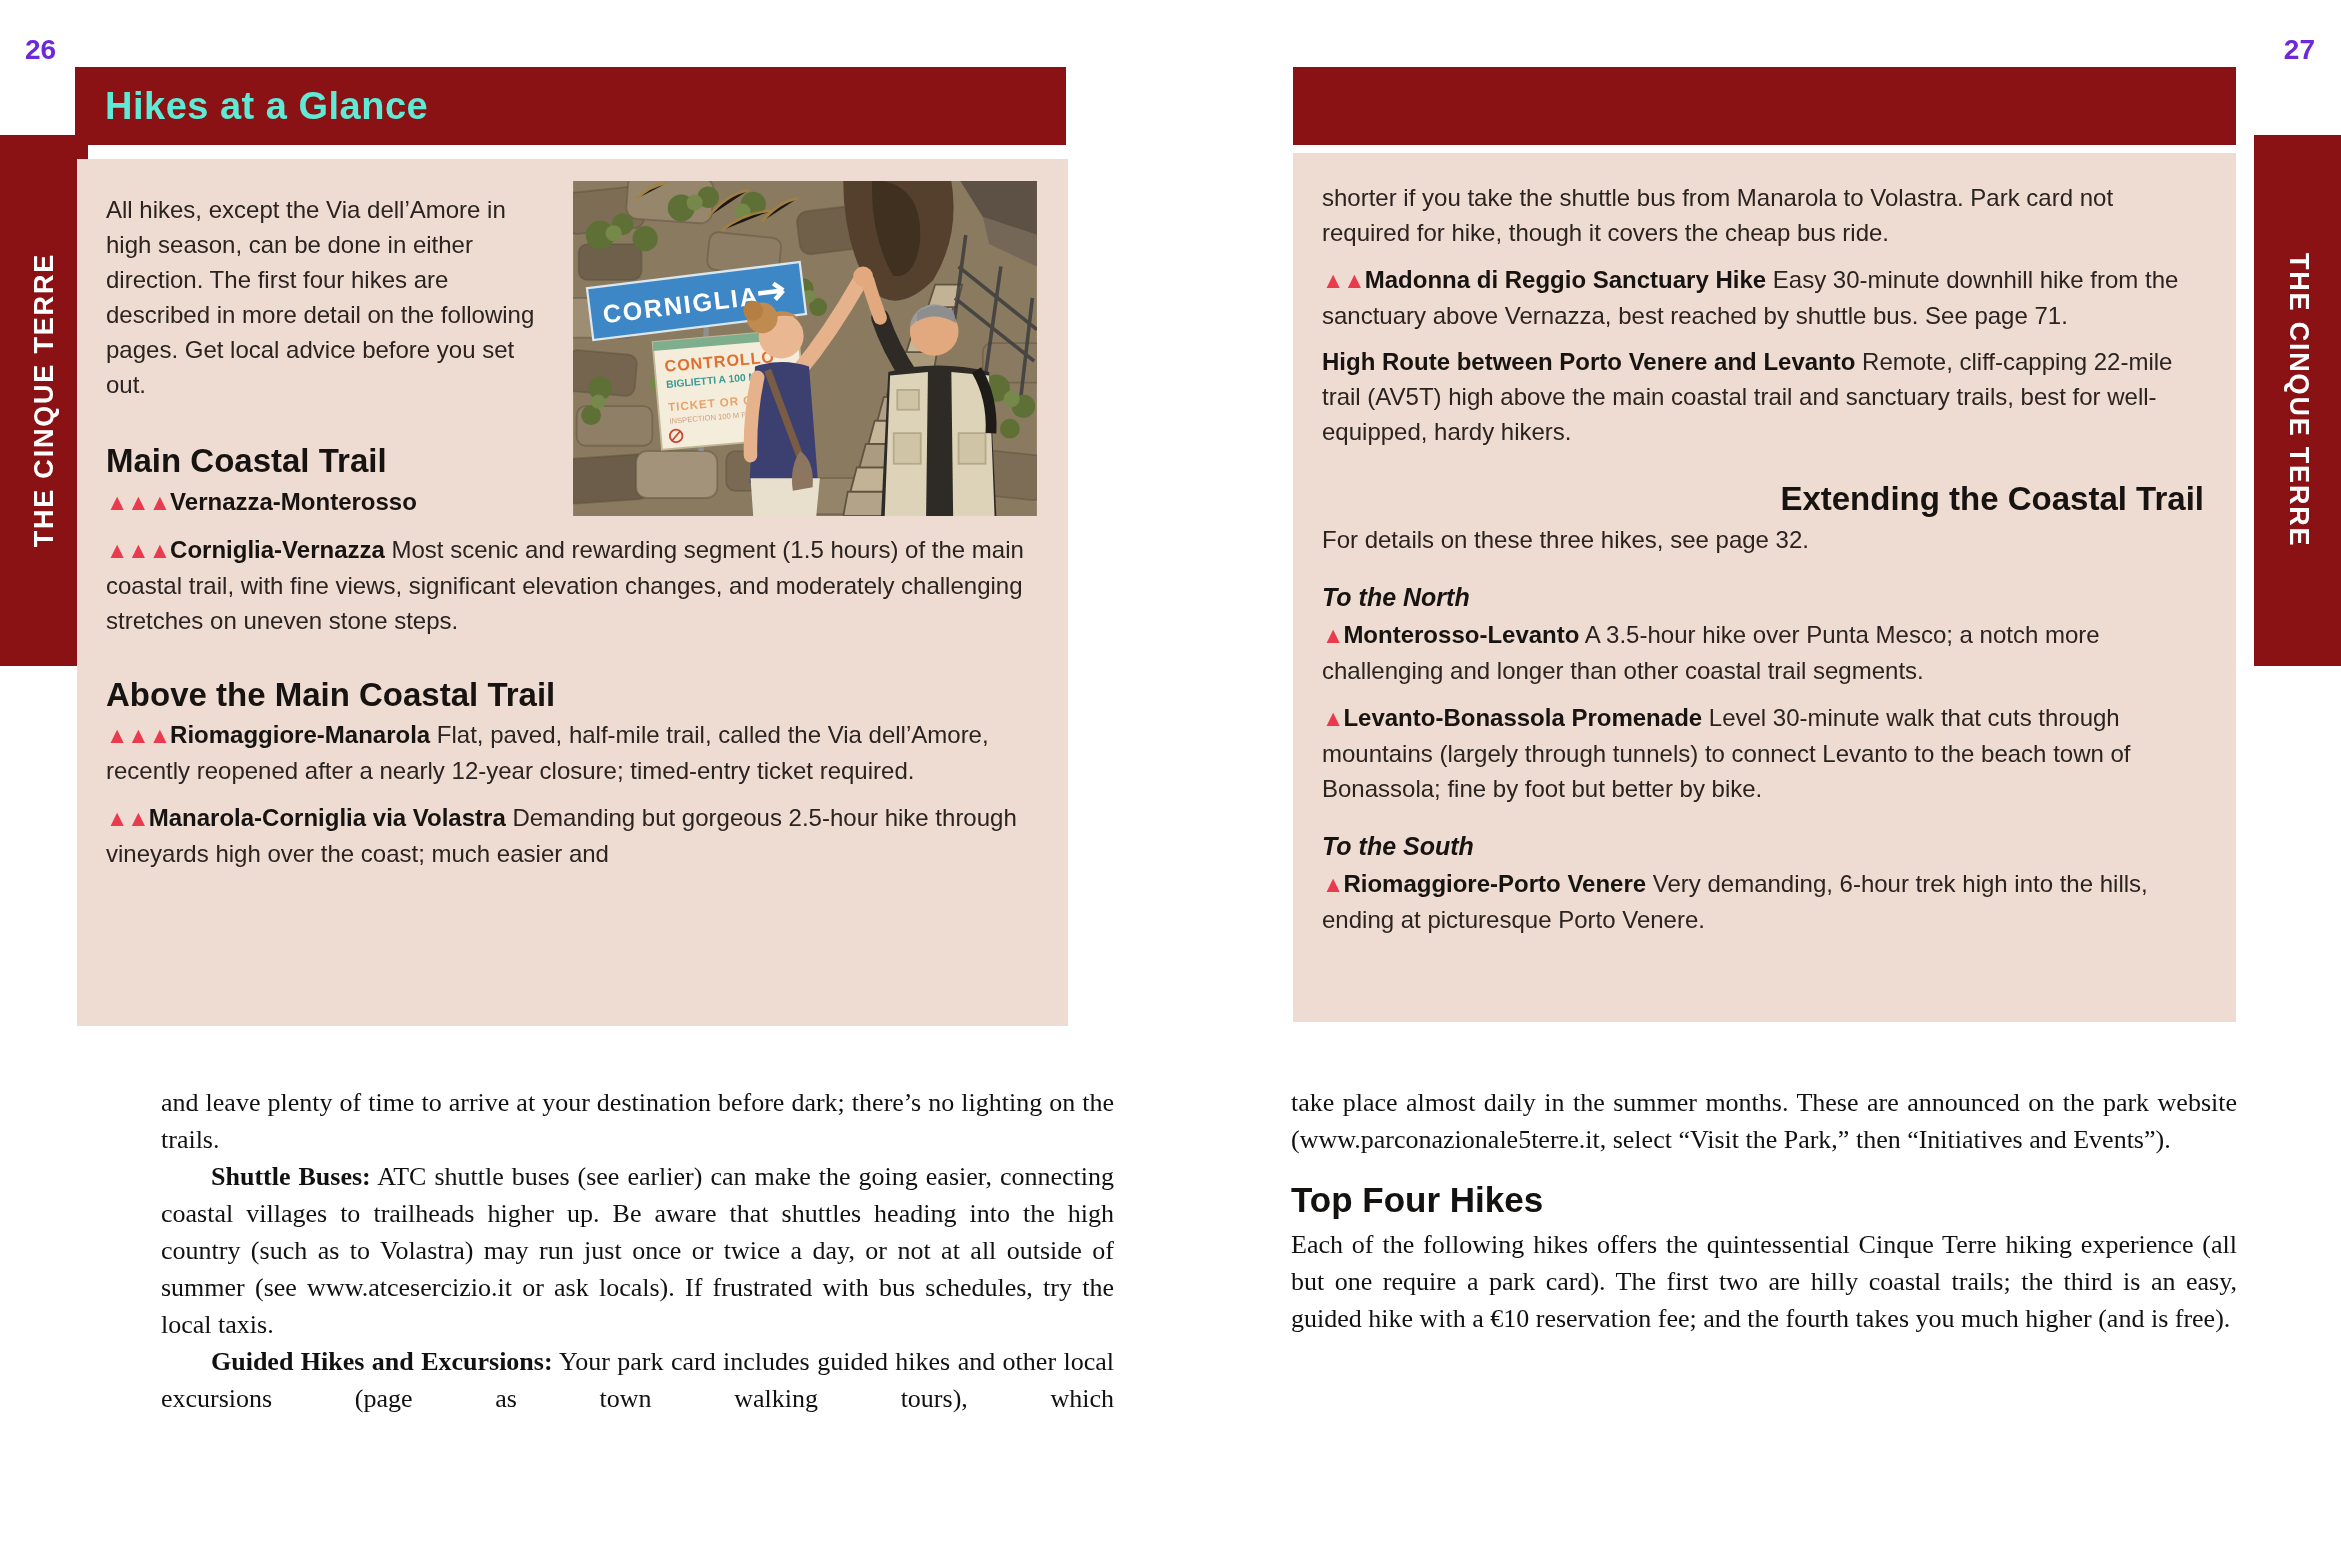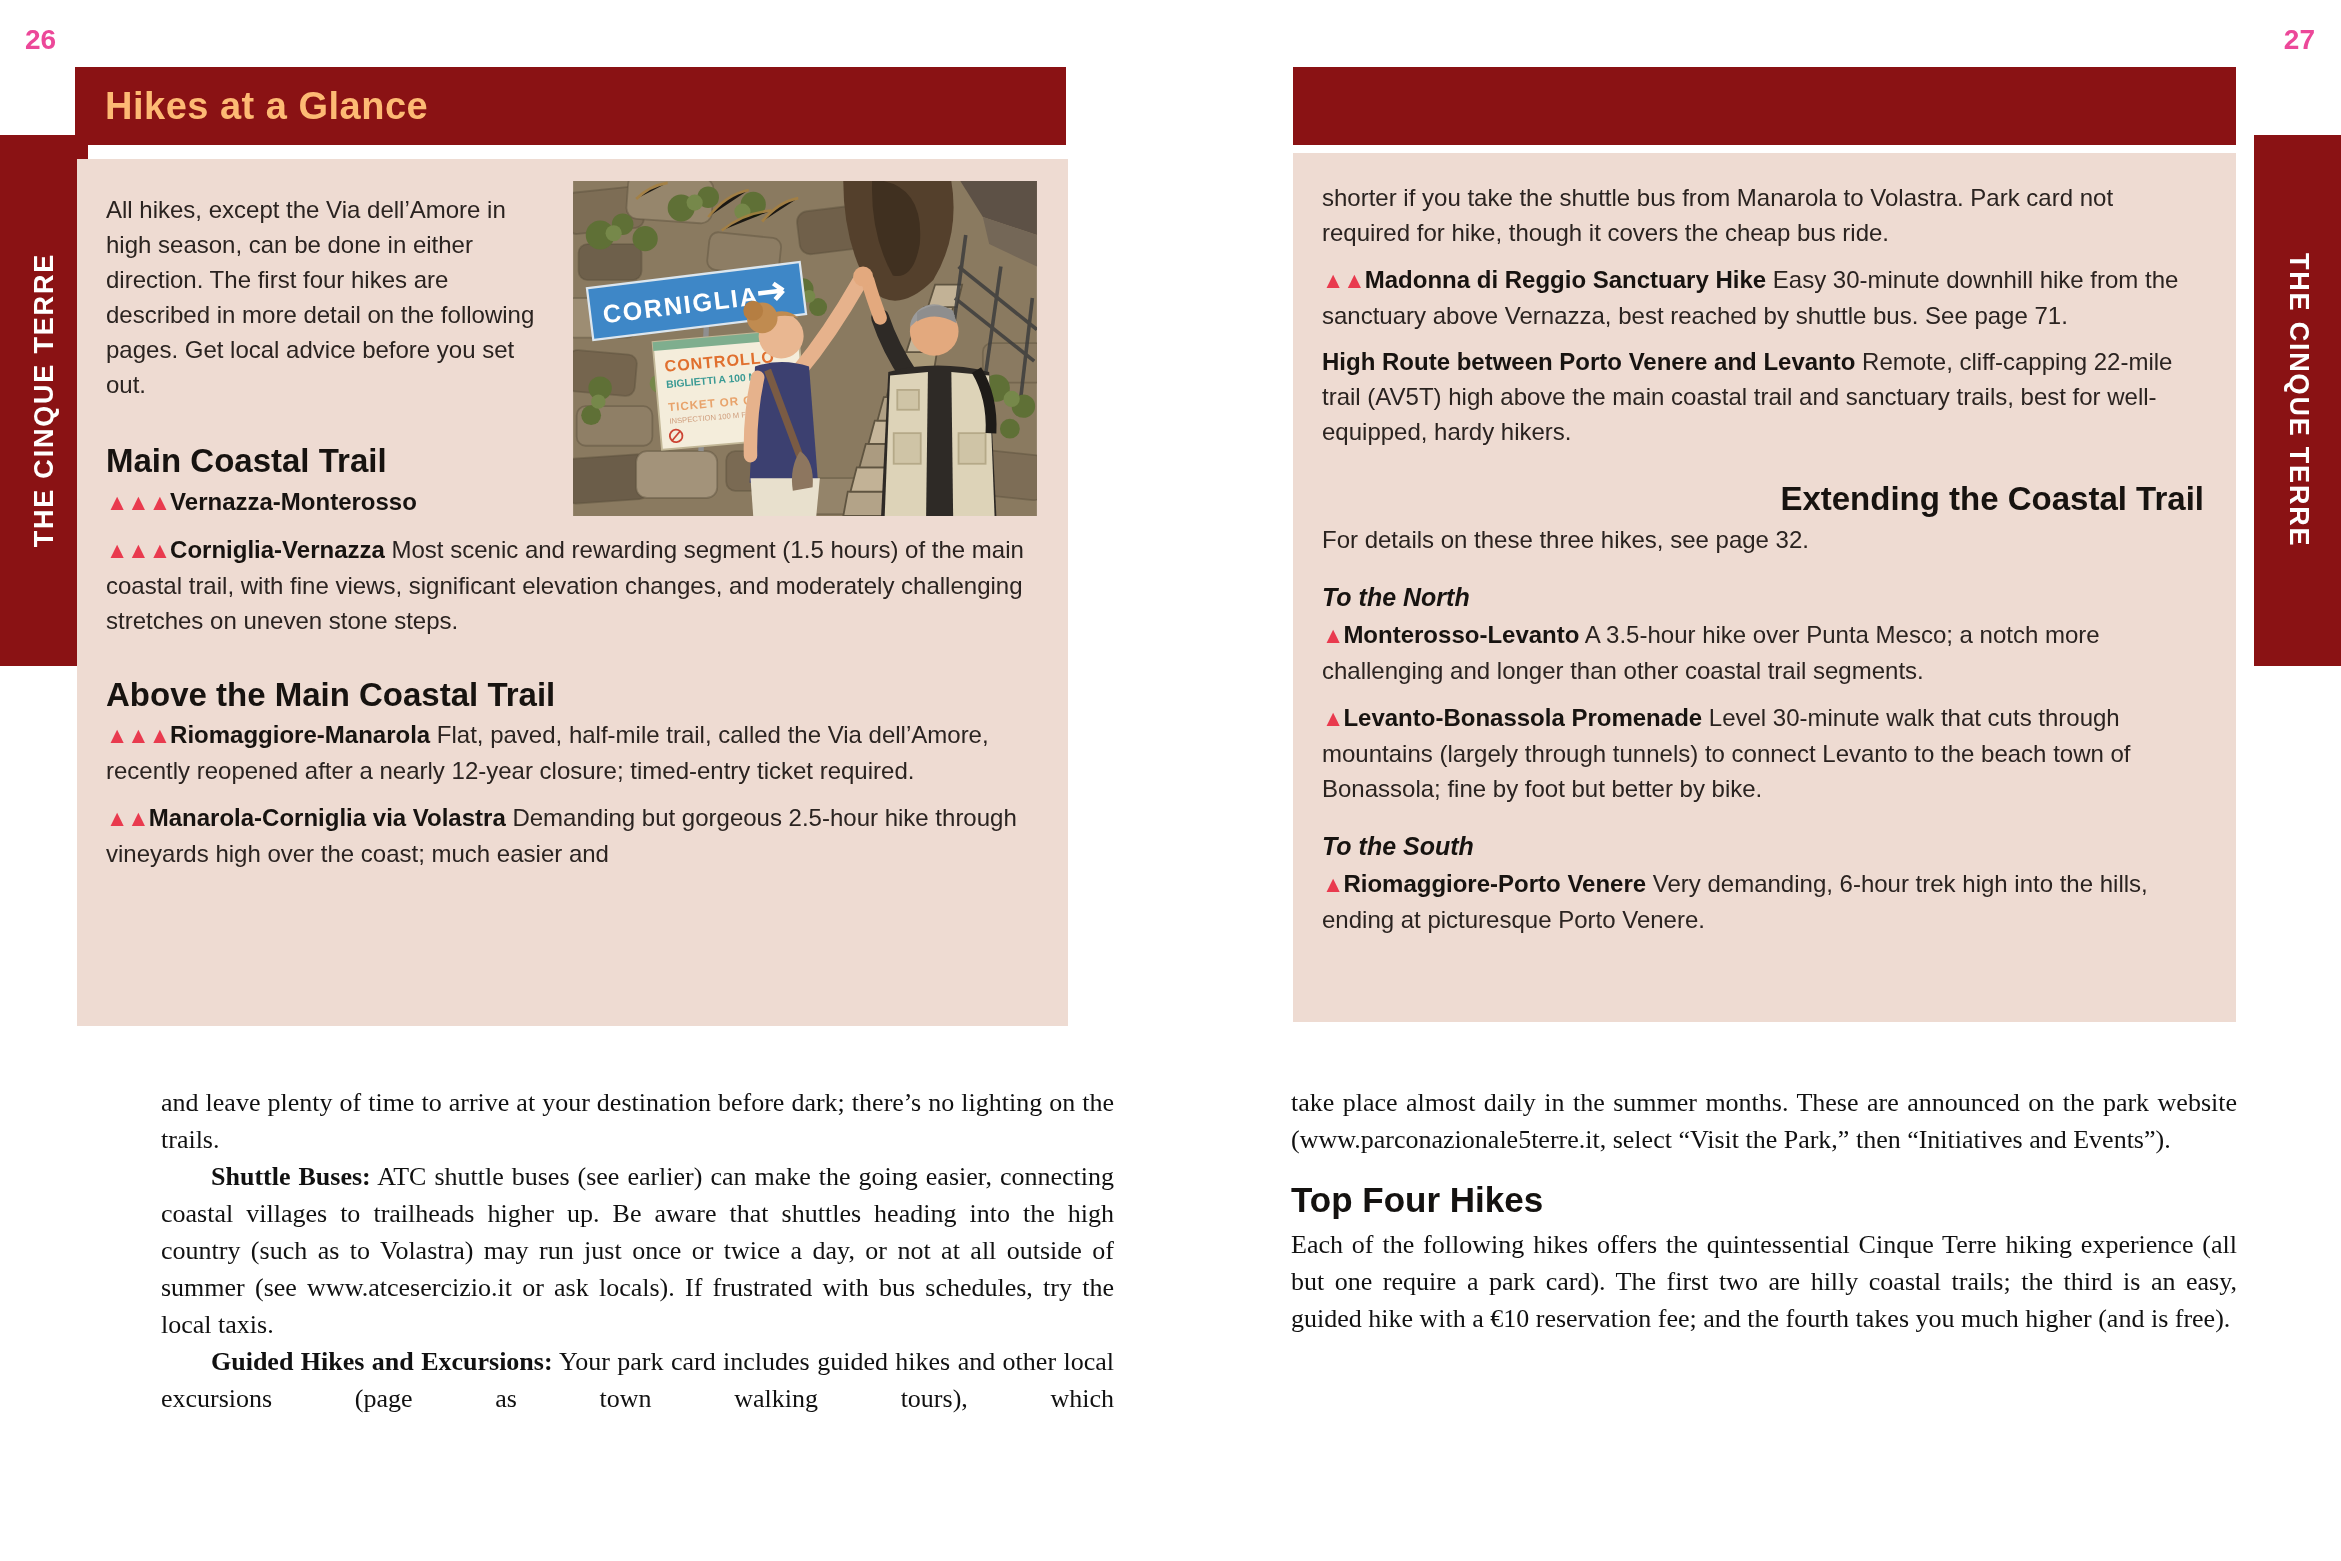--- a/index.html
+++ b/index.html
@@ -12,7 +12,7 @@
 
   
   .pagenum{
-    position:absolute;top:24px;font-size:28px;font-weight:bold;color:#ec4899;
+    position:absolute;top:34px;font-size:28px;font-weight:bold;color:#6d28d9;
     font-family:"Liberation Sans",sans-serif;
   }
   .pagenum.left{left:25px;}

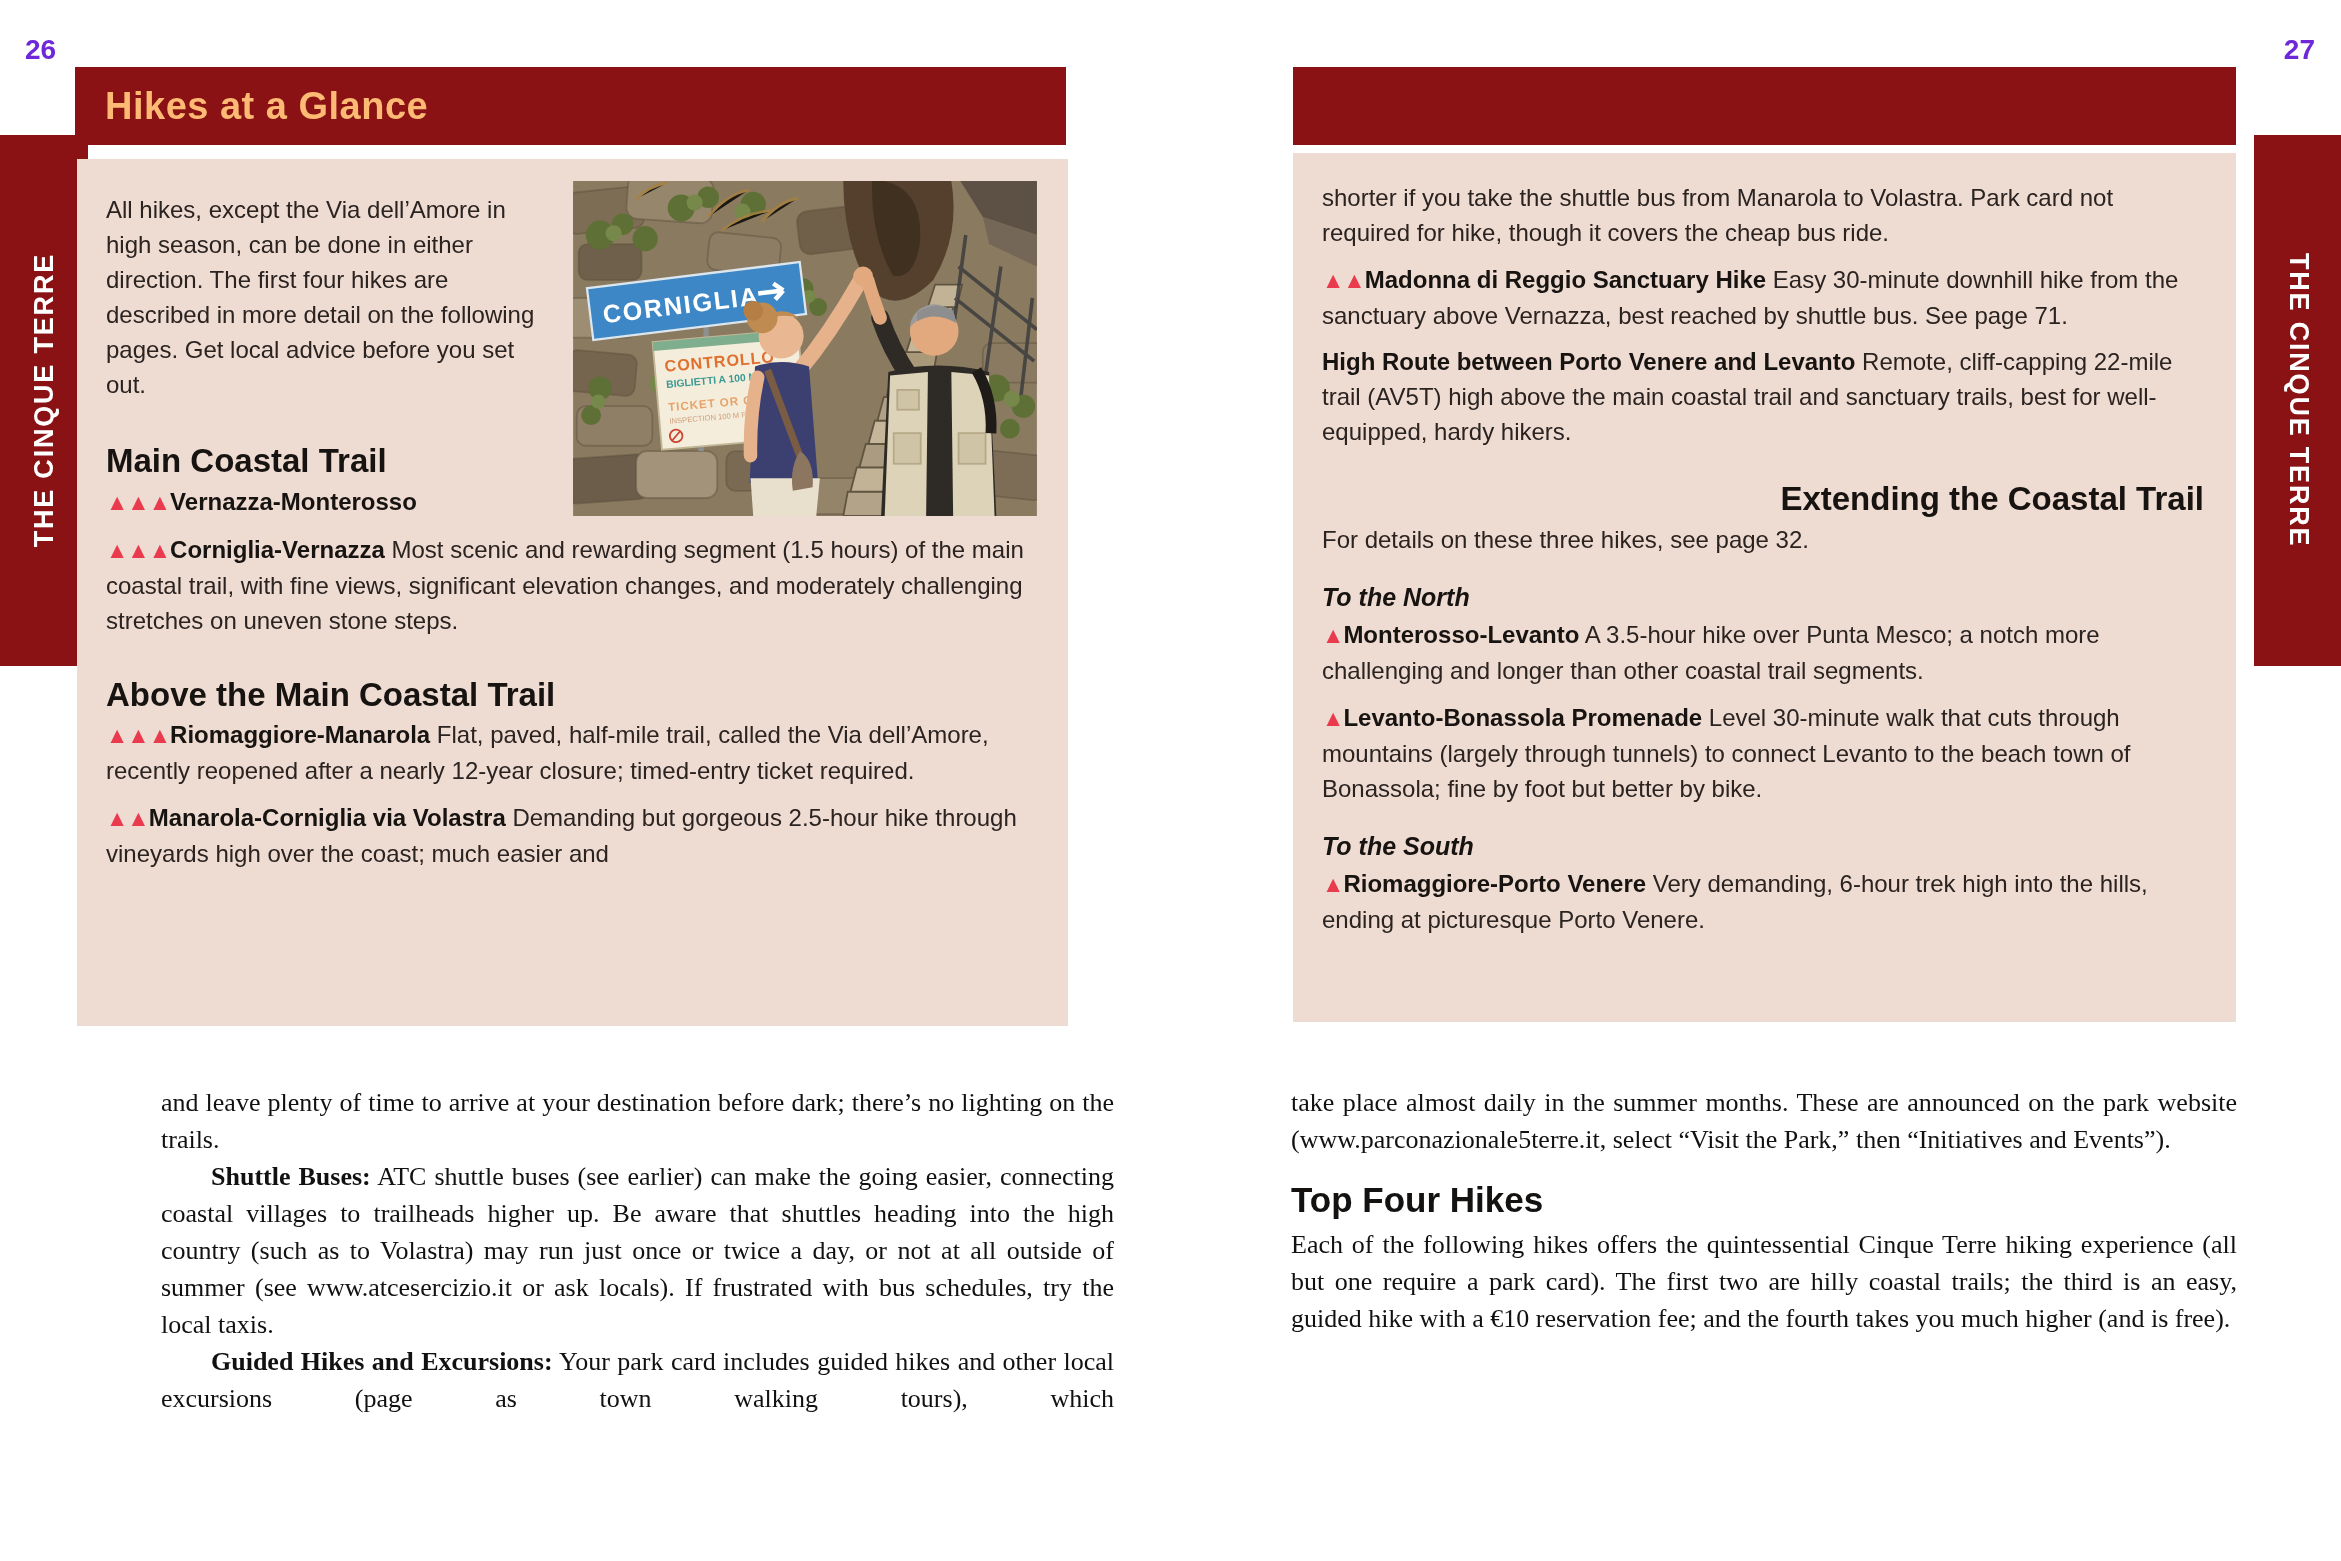--- a/index.html
+++ b/index.html
@@ -39,7 +39,7 @@
   .headerbar.left{left:75px;width:991px;}
   .headerbar.right{left:1293px;width:943px;}
   .headerbar h1{
-    margin:0 14px 0 30px;color:#fdba74;font-size:38px;font-weight:bold;letter-spacing:0.5px;
+    margin:0 14px 0 30px;color:#5eead4;font-size:38px;font-weight:bold;letter-spacing:0.5px;
   }
 
   

